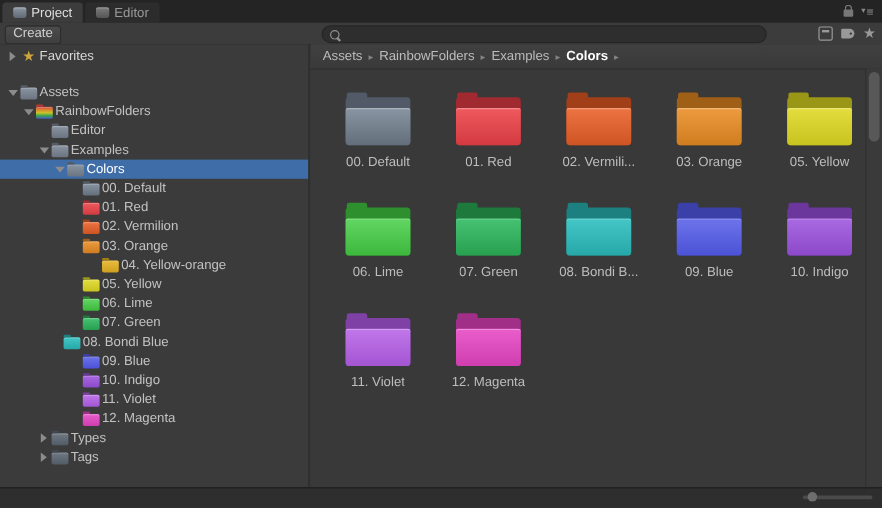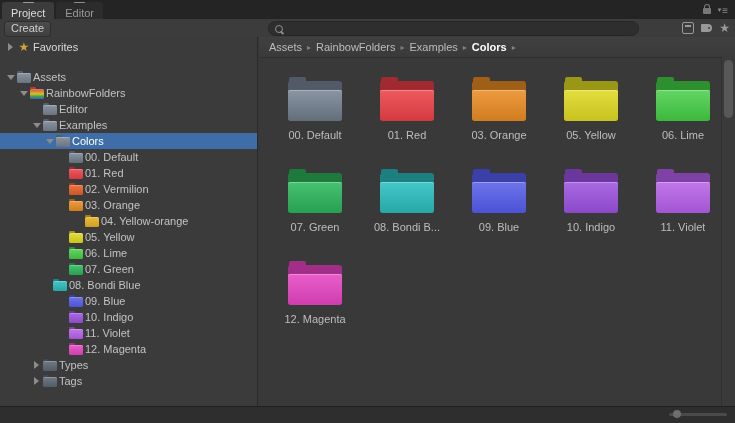--- a/index.html
+++ b/index.html
@@ -14,7 +14,7 @@
   .tabbar{position:absolute;top:0;left:0;right:0;height:19px;background:#242424;
     display:flex;align-items:flex-end;}
   .tab{height:17px;display:flex;align-items:center;gap:4px;padding:0 9px;
-    border-radius:3px 3px 0 0;margin-left:2px;color:#cfcfcf;flex-direction:column;}
+    border-radius:3px 3px 0 0;margin-left:2px;color:#cfcfcf;}
   .tab.active{background:#3c3c3c;color:#dedede;}
   .tab.inactive{background:#2c2c2c;color:#9a9a9a;}
   .tab-ic{width:11px;height:9px;border-radius:2px;background:linear-gradient(#8d98a5,#5f6873);box-shadow:inset 0 1px 0 rgba(255,255,255,.25);}

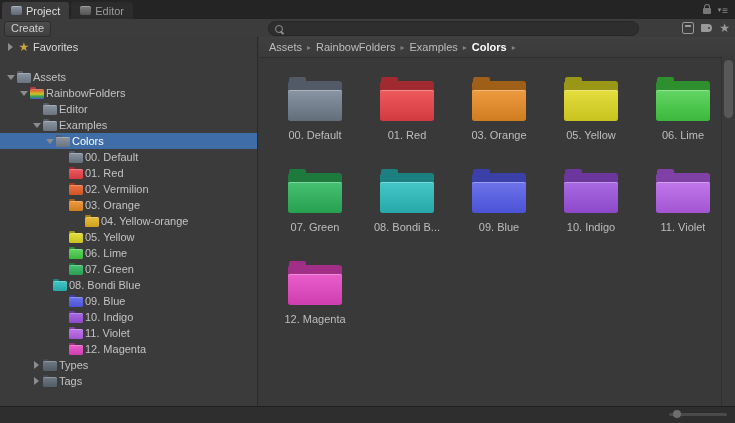--- a/index.html
+++ b/index.html
@@ -261,6 +261,10 @@
           <div class="glabel">01. Red</div>
         </div>
         <div class="cell">
+          <div class="fo-lg" style="--fa: #ed7342; --fb: #cf5423; --fc: #a03f18;"></div>
+          <div class="glabel">02. Vermili...</div>
+        </div>
+        <div class="cell">
           <div class="fo-lg" style="--fa: #ed9b3f; --fb: #cf7d1f; --fc: #a05f16;"></div>
           <div class="glabel">03. Orange</div>
         </div>

